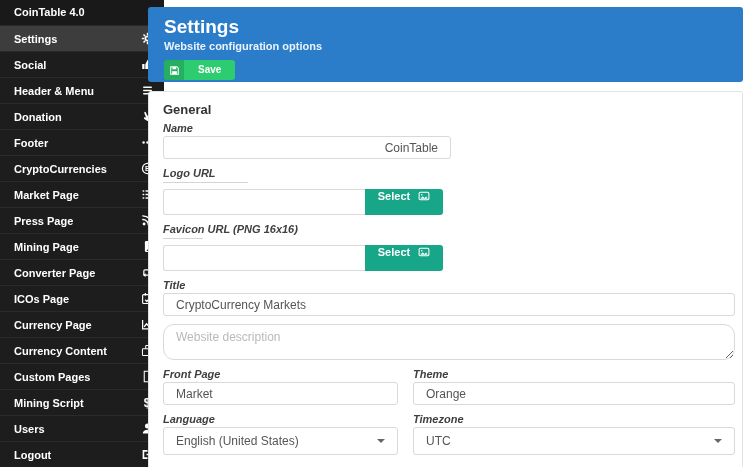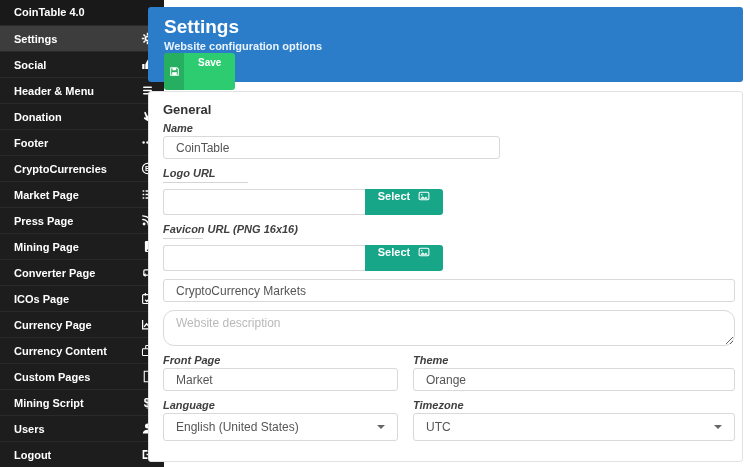--- a/index.html
+++ b/index.html
@@ -21,7 +21,7 @@
   .banner{margin-top:7px;height:75px;background:#2b7dca;border-radius:3px;padding:9px 16px 0;box-sizing:border-box;}
   .banner-title{color:#fff;font-size:19px;font-weight:bold;line-height:22px;}
   .banner-sub{color:#eaf3fb;font-size:11px;font-weight:bold;line-height:14px;margin-top:1px;}
-  .btn-save{display:inline-flex;height:37px;background:#2ecc71;border:none;border-radius:3px;color:#fff;cursor:pointer;padding:0;align-items:stretch;font-family:inherit;}
+  .btn-save{margin-top:7px;display:inline-flex;height:20px;background:#2ecc71;border:none;border-radius:3px;color:#fff;cursor:pointer;padding:0;align-items:stretch;font-family:inherit;}
   .btn-save .ic{width:20px;display:flex;align-items:center;justify-content:center;background:rgba(0,0,0,.14);border-radius:3px 0 0 3px;}
   .btn-save .txt{padding:0 14px;font-size:10px;font-weight:bold;line-height:20px;}
 

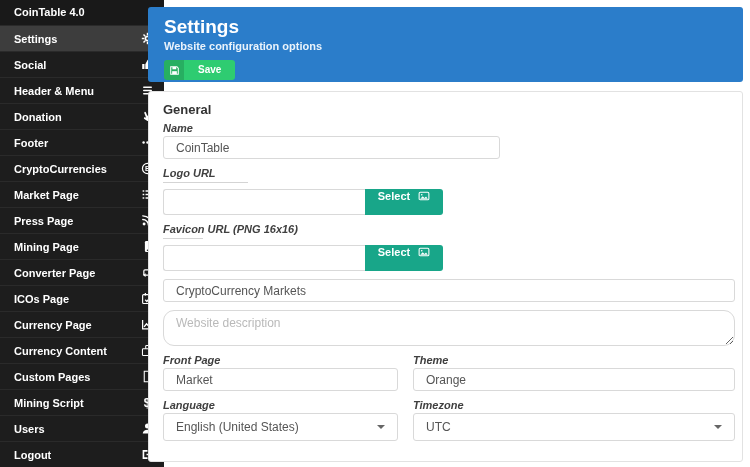--- a/index.html
+++ b/index.html
@@ -36,7 +36,7 @@
 
   .tinput{display:block;height:23px;width:100%;box-sizing:border-box;border:1px solid #d9d9d9;border-radius:3px;padding:0 12px;font-size:12px;color:#555;font-family:inherit;outline:none;background:#fff;}
   .tinput::placeholder,textarea::placeholder{color:#b9b9b9;}
-  .w-half{width:337px;}
+  .w-half{width:288px;text-align:right;}
 
   .input-group{display:flex;width:280px;height:26px;}
   .input-group .tinput{height:26px;flex:1;border-radius:3px 0 0 3px;border-right:none;}

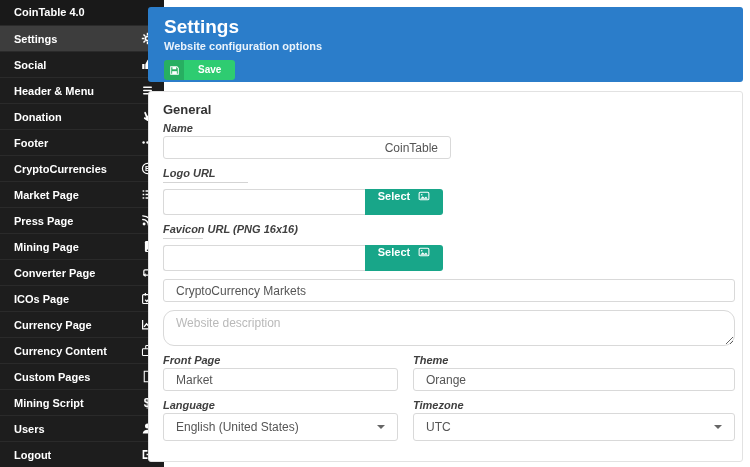--- a/index.html
+++ b/index.html
@@ -312,6 +312,7 @@
     </div>
 
     <div class="fgroup">
+      <label class="flabel">Title</label>
       <input class="tinput" type="text" value="CryptoCurrency Markets" style="">
     </div>
 

